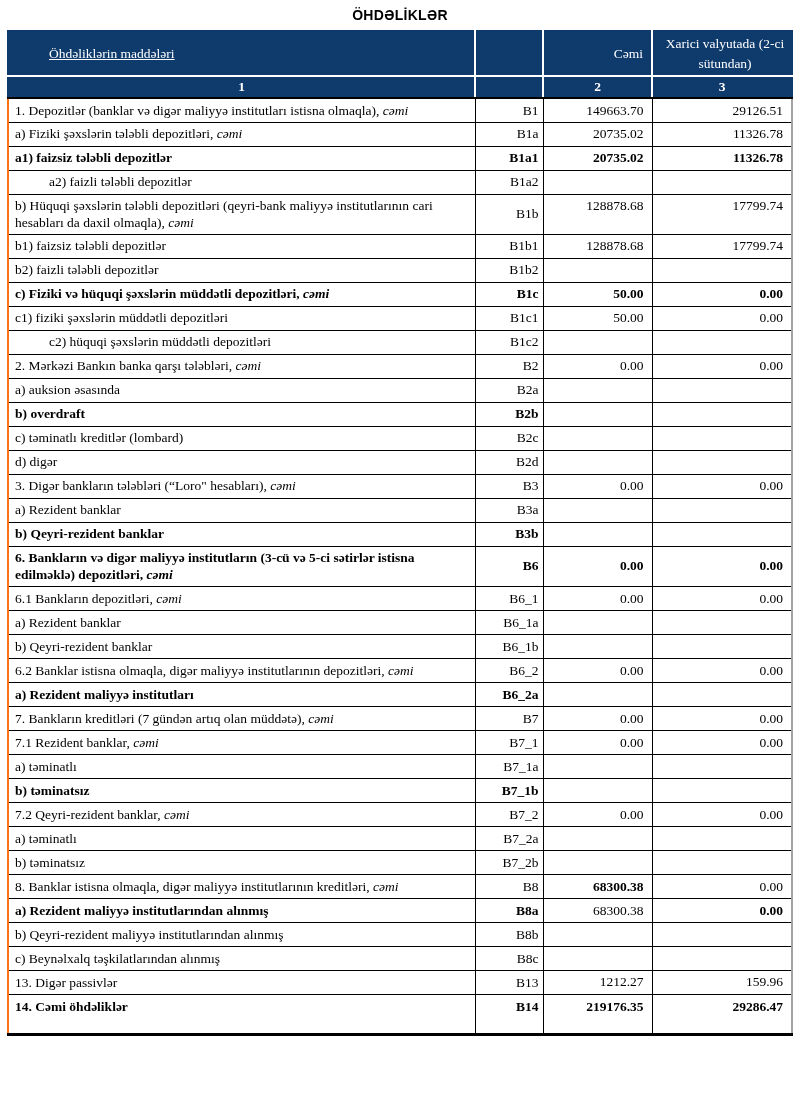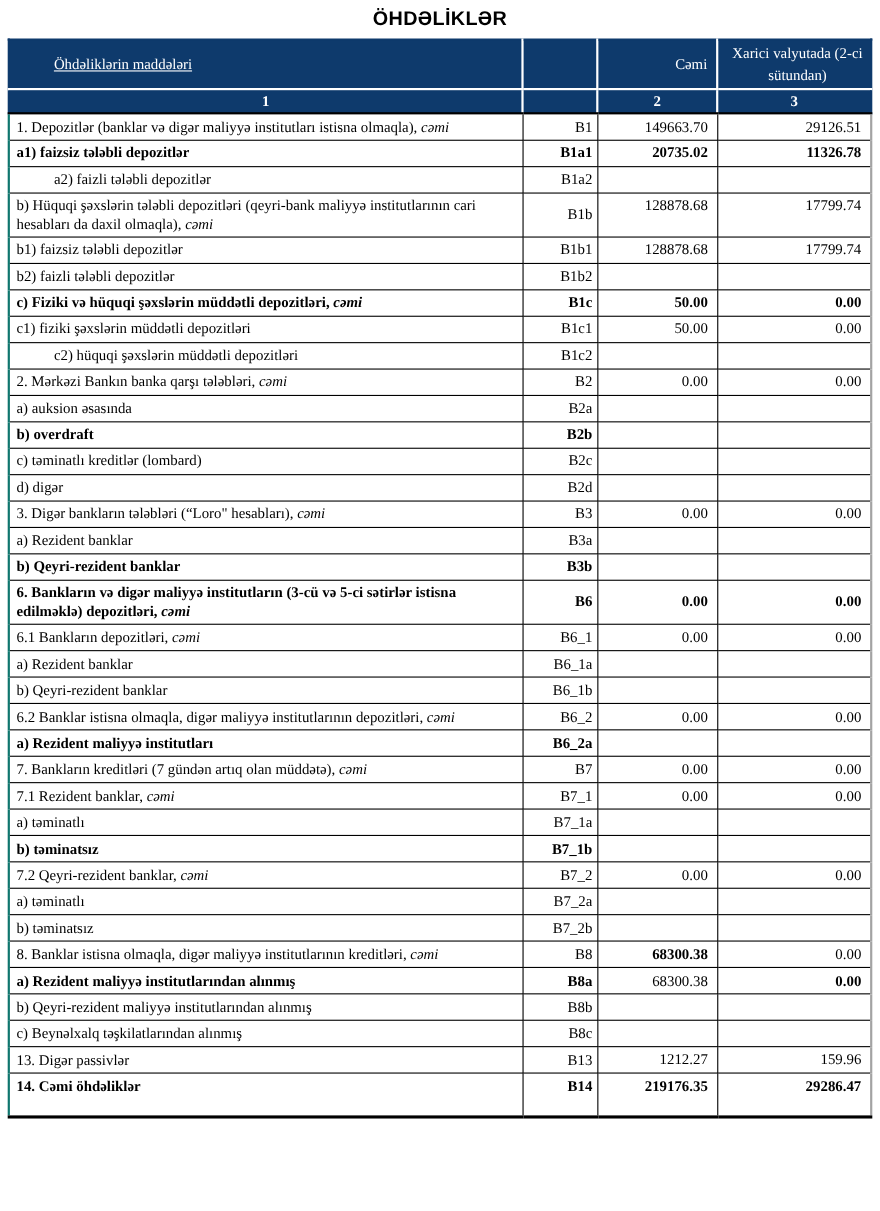--- a/index.html
+++ b/index.html
@@ -7,7 +7,7 @@
   body { margin:0; width:800px; background:#fff; color:#000;
          font-family:"Liberation Serif", serif; }
   .title { font-family:"Liberation Sans", sans-serif; font-weight:700;
-           font-size:18px; text-align:center; margin:7px 0 7px; letter-spacing:0.3px; }
+           font-size:14px; text-align:center; margin:7px 0 7px; letter-spacing:0.3px; }
   table { border-collapse:collapse; table-layout:fixed; width:784px; margin:0 auto; }
   thead th { background:var(--navy); color:#fff; font-weight:400; font-size:13.5px;
              border:2px solid #fff; padding:2px 4px; }

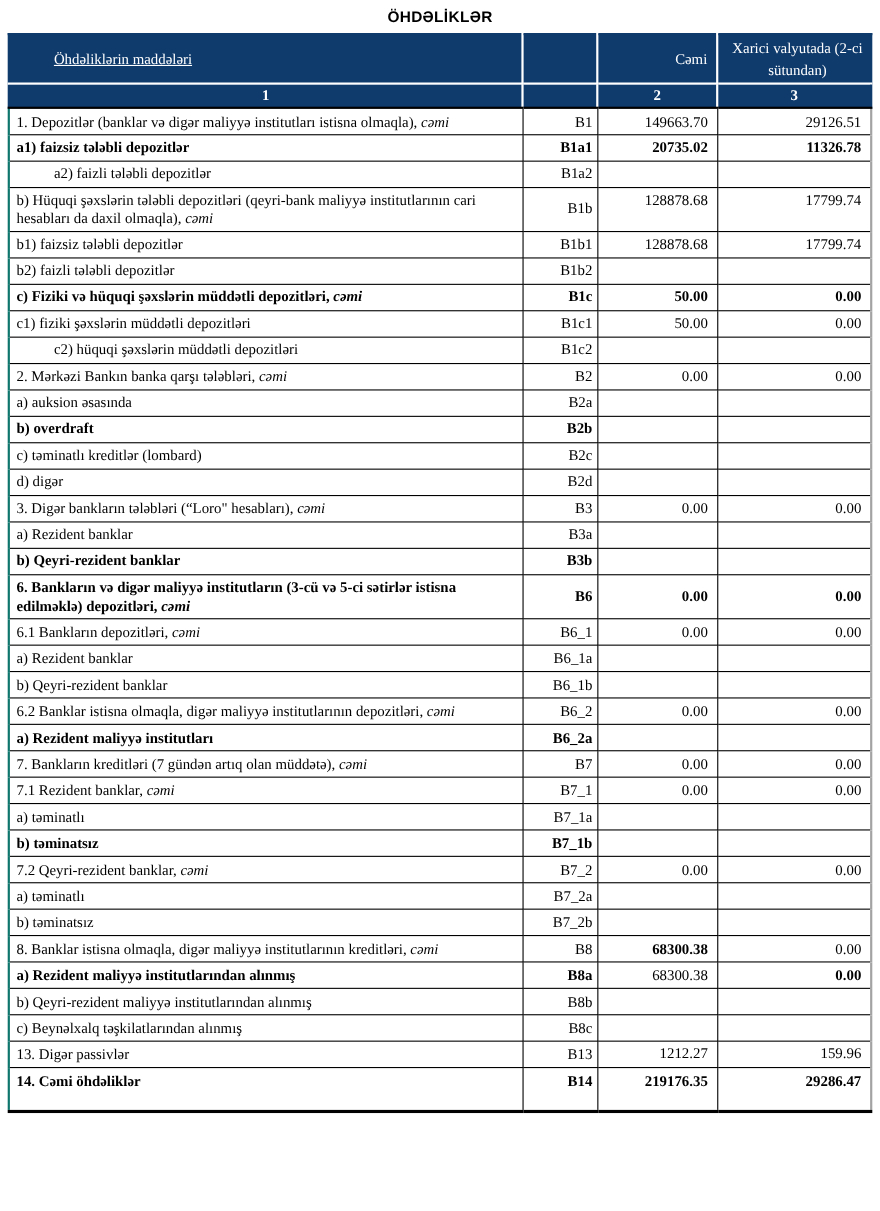--- a/index.html
+++ b/index.html
@@ -22,7 +22,7 @@
   thead tr.h2 th { border-bottom:2px solid #000; }
   tbody td { border:1px solid #000; font-size:13.5px; height:24px;
              vertical-align:middle; line-height:1.3; padding:2px 4px; }
-  tbody td:first-child { border-left:2px solid #0f766e; }
+  tbody td:first-child { border-left:2px solid #f97316; }
   tbody td:last-child { border-right:2px solid #a3a3a3; }
   tbody tr:last-child td { border-bottom:3px solid #000; }
   .c-label { padding:2px 6px 2px 6px; }

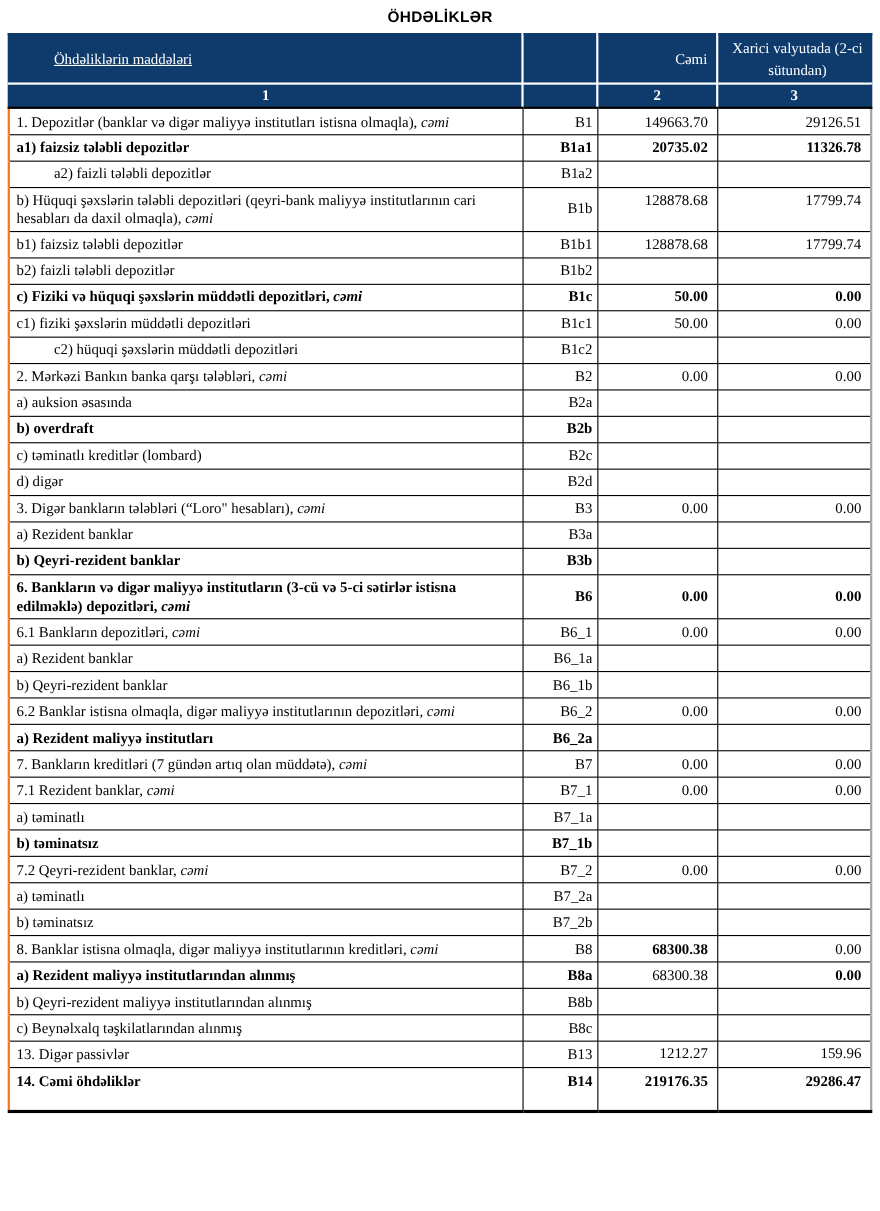--- a/index.html
+++ b/index.html
@@ -71,6 +71,12 @@
           <td class="c-num">29126.51</td>
         </tr>
         <tr class="">
+          <td class="c-label ind0"><span>a) Fiziki şəxslərin tələbli depozitləri,</span><span class="it"> cəmi</span></td>
+          <td class="c-code">B1a</td>
+          <td class="c-num">20735.02</td>
+          <td class="c-num">11326.78</td>
+        </tr>
+        <tr class="">
           <td class="c-label ind0 b"><span>a1) faizsiz tələbli depozitlər</span></td>
           <td class="c-code b">B1a1</td>
           <td class="c-num b">20735.02</td>

